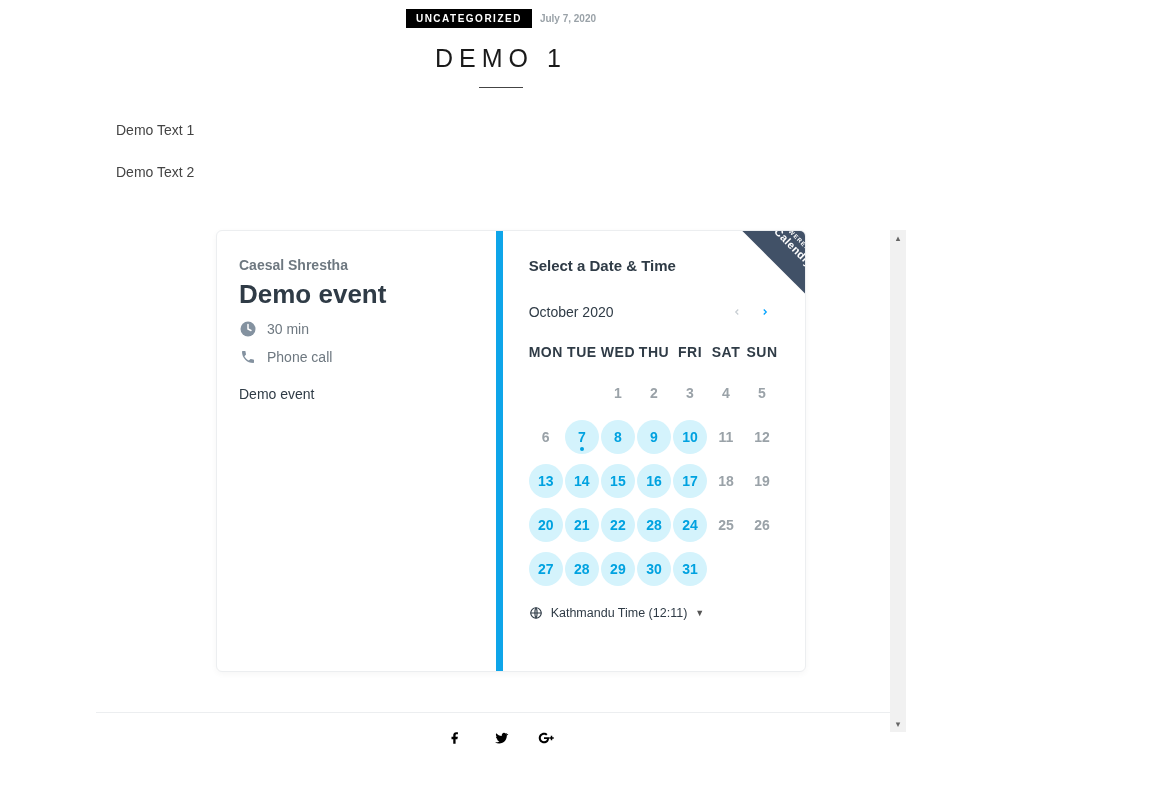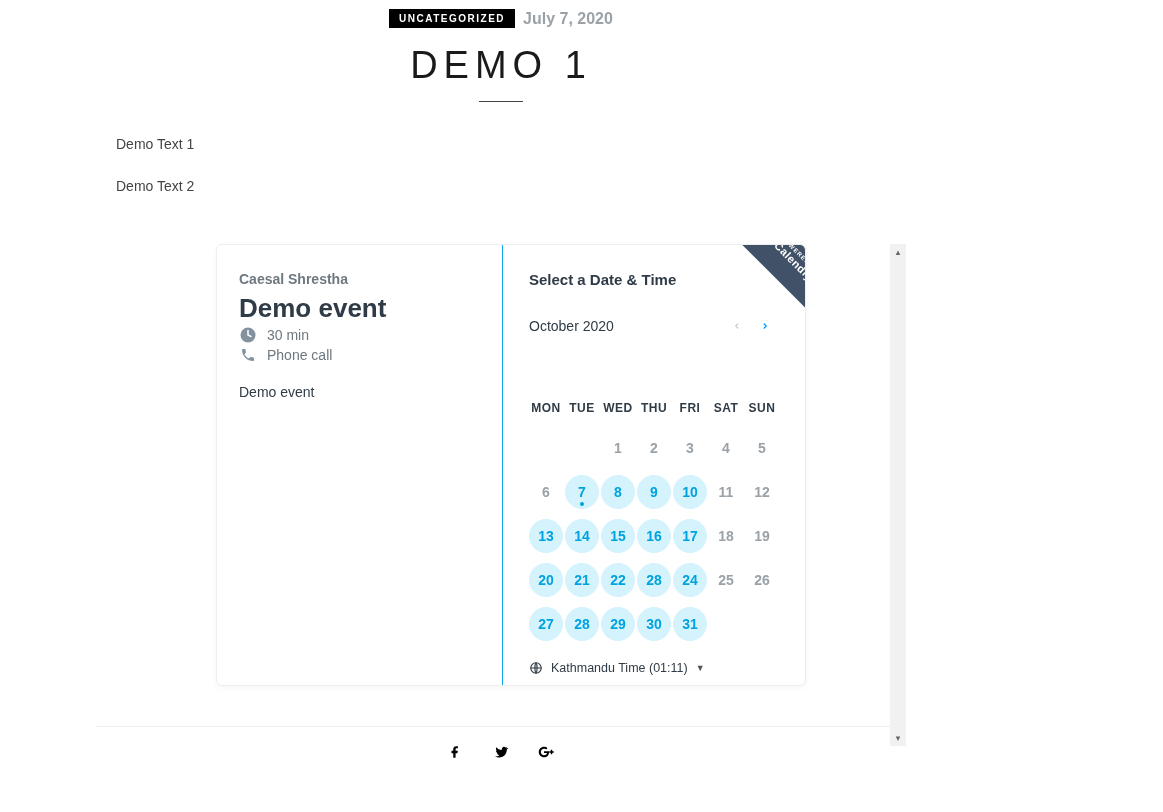--- a/index.html
+++ b/index.html
@@ -8,7 +8,7 @@
 .post-header { text-align: center; padding-top: 8px; }
 .meta-row { display: inline-flex; align-items: center; gap: 8px; }
 .cat-badge { background: #000; color: #fff; font-size: 10px; font-weight: 700; letter-spacing: 1.5px; padding: 4px 10px; text-transform: uppercase; }
-.post-date { color: #9aa2a8; font-size: 16px; font-weight: 600; }
+.post-date { color: #9aa2a8; font-size: 10px; font-weight: 600; }
 .post-title { font-size: 38px; font-weight: 500; letter-spacing: 6px; margin-top: 16px; color: #1a1a1a; }
 .title-underline { width: 44px; height: 1px; background: #444; margin: 14px auto 0; }
 .content { padding: 34px 96px 0 116px; }

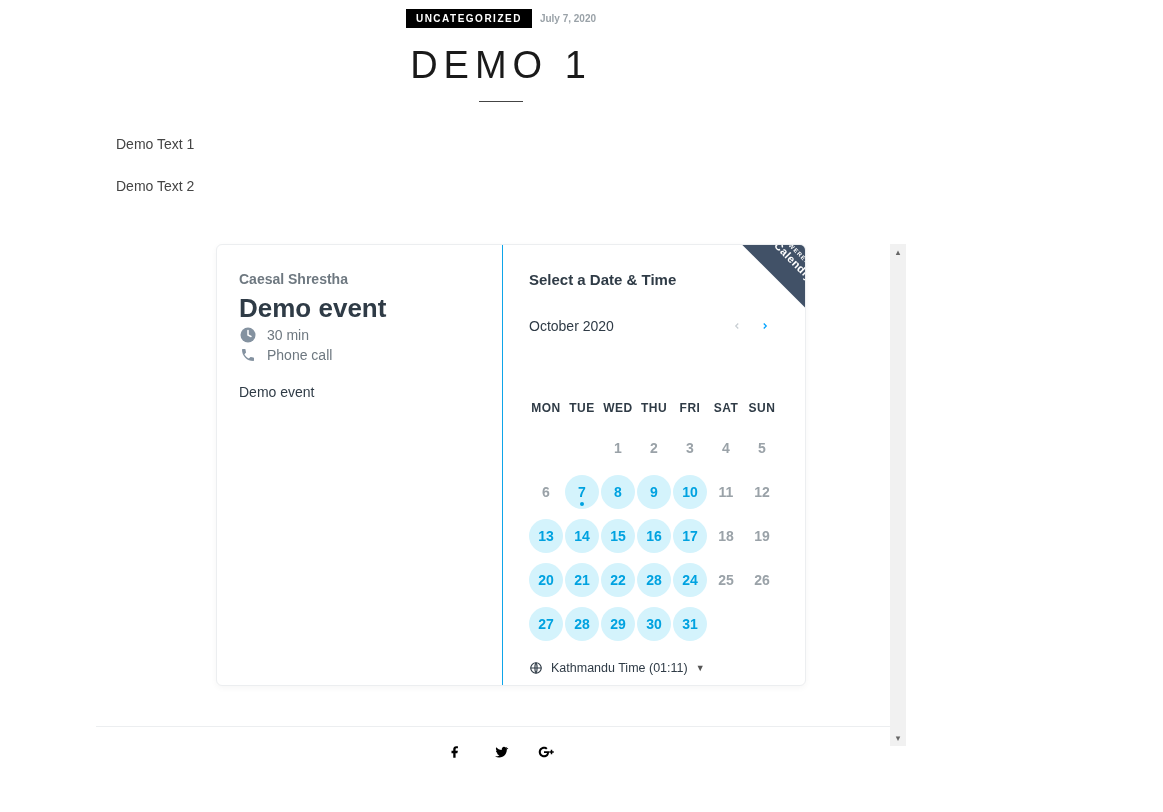--- a/index.html
+++ b/index.html
@@ -9,7 +9,7 @@
 .meta-row { display: inline-flex; align-items: center; gap: 8px; }
 .cat-badge { background: #000; color: #fff; font-size: 10px; font-weight: 700; letter-spacing: 1.5px; padding: 4px 10px; text-transform: uppercase; }
 .post-date { color: #9aa2a8; font-size: 10px; font-weight: 600; }
-.post-title { font-size: 38px; font-weight: 500; letter-spacing: 6px; margin-top: 16px; color: #1a1a1a; }
+.post-title { font-size: 25px; font-weight: 500; letter-spacing: 6px; margin-top: 16px; color: #1a1a1a; }
 .title-underline { width: 44px; height: 1px; background: #444; margin: 14px auto 0; }
 .content { padding: 34px 96px 0 116px; }
 .content p { color: #444; font-size: 14px; margin-bottom: 26px; }

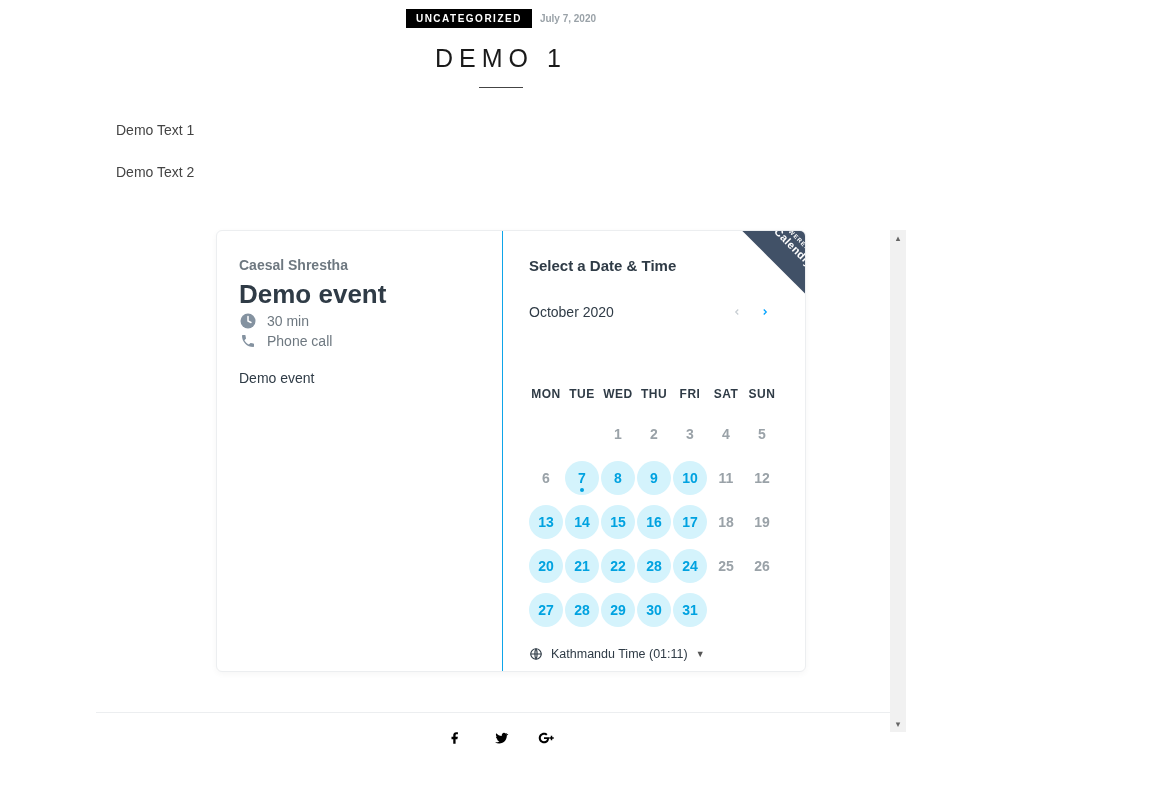--- a/index.html
+++ b/index.html
@@ -18,7 +18,7 @@
 .scroll-btn { width: 16px; height: 16px; background: #f1f1f1; display: flex; align-items: center; justify-content: center; font-size: 9px; color: #666; cursor: pointer; }
 .scroll-btn.bt { position: absolute; bottom: 0; }
 .widget { margin: 50px 100px 0 100px; background: #fff; border: 1px solid #eceef0; border-radius: 6px; box-shadow: 0 2px 6px rgba(0,0,0,0.04); display: flex; height: 442px; overflow: hidden; position: relative; }
-.pane-left { width: 320px; padding: 26px 22px; border-right: 1px solid #0ea5e9; }
+.pane-left { width: 320px; padding: 26px 22px; border-right: 7px solid #0ea5e9; }
 .host-name { color: #6e7880; font-size: 14px; font-weight: 600; }
 .event-title { color: #2f3b46; font-size: 26px; font-weight: 700; margin-top: 6px; }
 .meta-item { display: flex; align-items: center; gap: 10px; color: #6e7880; font-size: 14px; margin-top: 2px; font-weight: 500; }

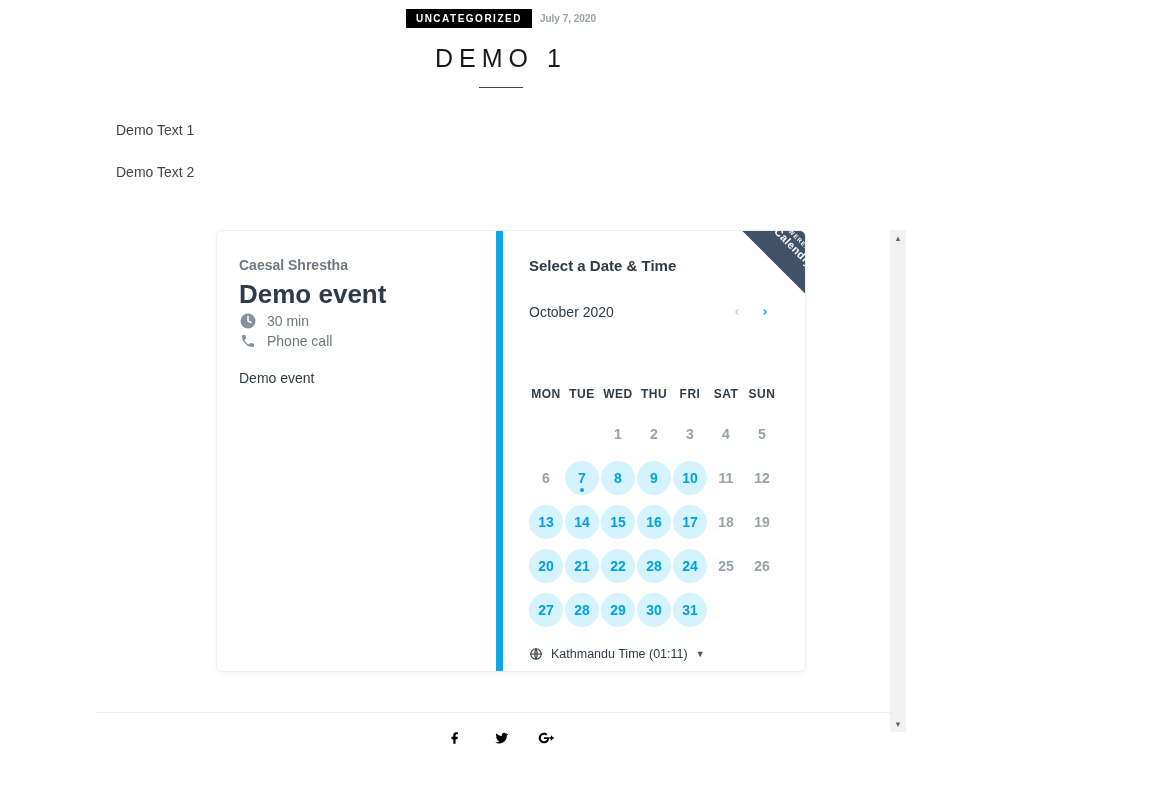--- a/index.html
+++ b/index.html
@@ -21,7 +21,7 @@
 .pane-left { width: 320px; padding: 26px 22px; border-right: 7px solid #0ea5e9; }
 .host-name { color: #6e7880; font-size: 14px; font-weight: 600; }
 .event-title { color: #2f3b46; font-size: 26px; font-weight: 700; margin-top: 6px; }
-.meta-item { display: flex; align-items: center; gap: 10px; color: #6e7880; font-size: 14px; margin-top: 2px; font-weight: 500; }
+.meta-item { display: flex; align-items: center; gap: 10px; color: #6e7880; font-size: 14px; margin-top: 10px; font-weight: 500; }
 .icon-circle { width: 18px; height: 18px; display: inline-flex; align-items: center; justify-content: center; }
 .event-desc { color: #2f3b46; font-size: 14px; margin-top: 20px; }
 .pane-right { flex: 1; padding: 26px 26px 20px 26px; position: relative; }

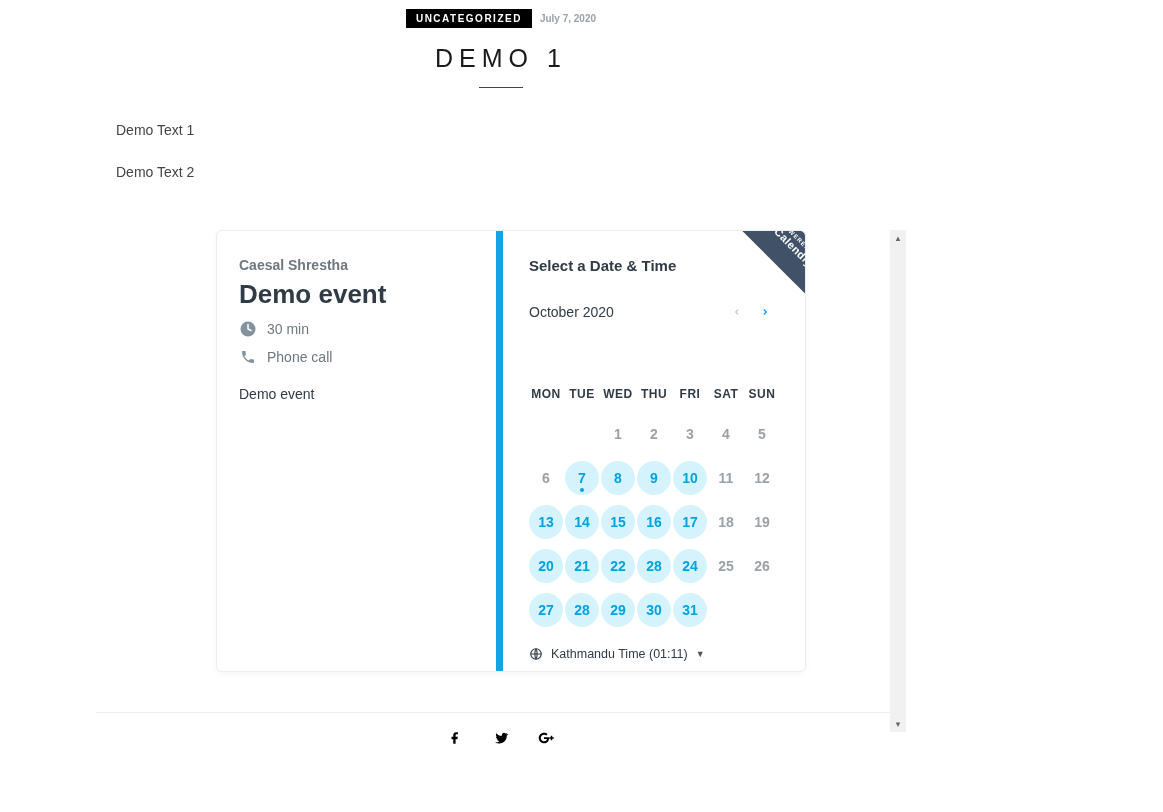--- a/index.html
+++ b/index.html
@@ -31,7 +31,7 @@
 .nav-btn { width: 28px; height: 28px; display: inline-flex; align-items: center; justify-content: center; cursor: pointer; color: #00a2ff; font-size: 14px; }
 .nav-btn.disabled { color: #c8ced3; cursor: default; }
 .cal-grid { margin-top: 18px; display: grid; grid-template-columns: repeat(7, 1fr); row-gap: 6px; column-gap: 2px; }
-.dow { text-align: center; font-size: 12px; font-weight: 700; letter-spacing: 0.5px; color: #2f3b46; text-transform: uppercase; padding-bottom: 8px; margin-top: 43px; }
+.dow { text-align: center; font-size: 14px; font-weight: 700; letter-spacing: 0.5px; color: #2f3b46; text-transform: uppercase; padding-bottom: 8px; }
 .day-cell { display: flex; align-items: center; justify-content: center; height: 38px; }
 .day-num { width: 34px; height: 34px; border-radius: 50%; display: inline-flex; align-items: center; justify-content: center; font-size: 14px; font-weight: 600; color: #9aa2a8; position: relative; }
 .day-num.avail { background: #d4f3fc; color: #00a2e0; cursor: pointer; }

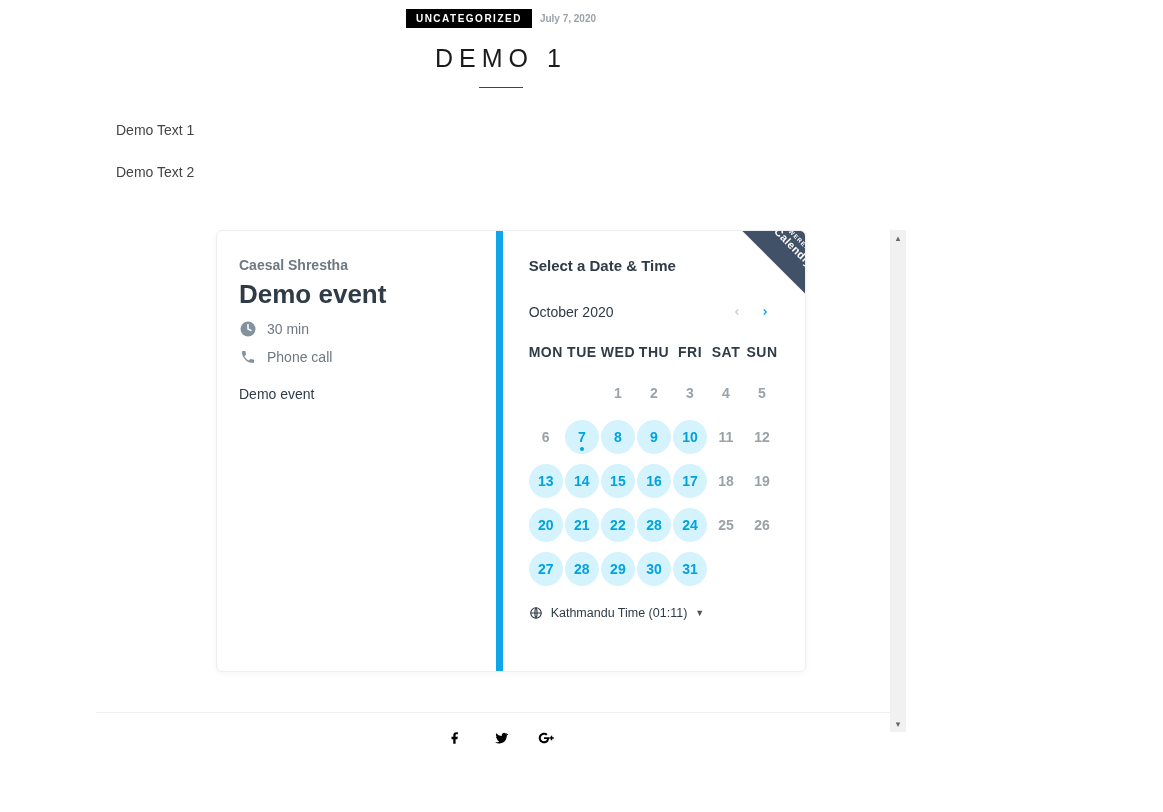--- a/index.html
+++ b/index.html
@@ -229,7 +229,7 @@
                   <path d="M3 12h18M12 3c2.5 3 2.5 15 0 18M12 3c-2.5 3-2.5 15 0 18"></path>
                 </svg>
             </span>
-            <span>Kathmandu Time (01:11)</span>
+            <span>Kathmandu Time (12:11)</span>
             <span class="caret">▼</span>
           </div>
         </div>

